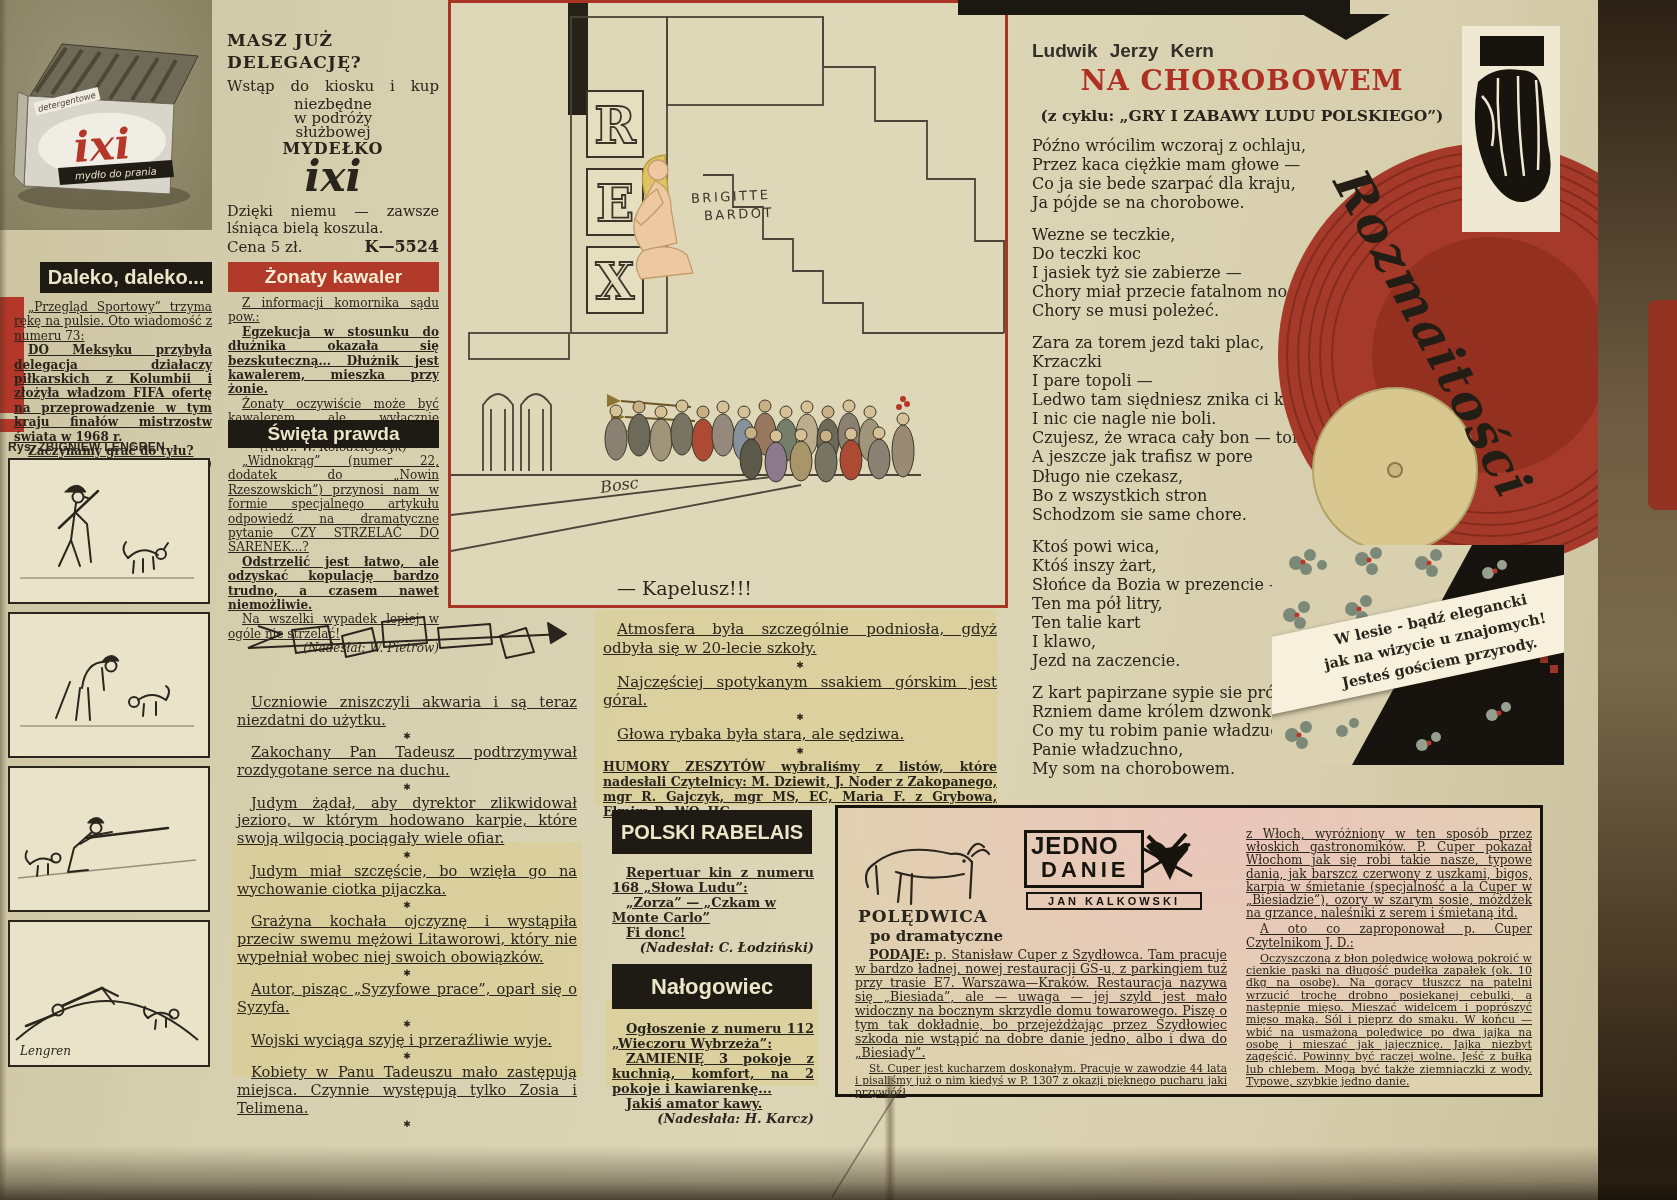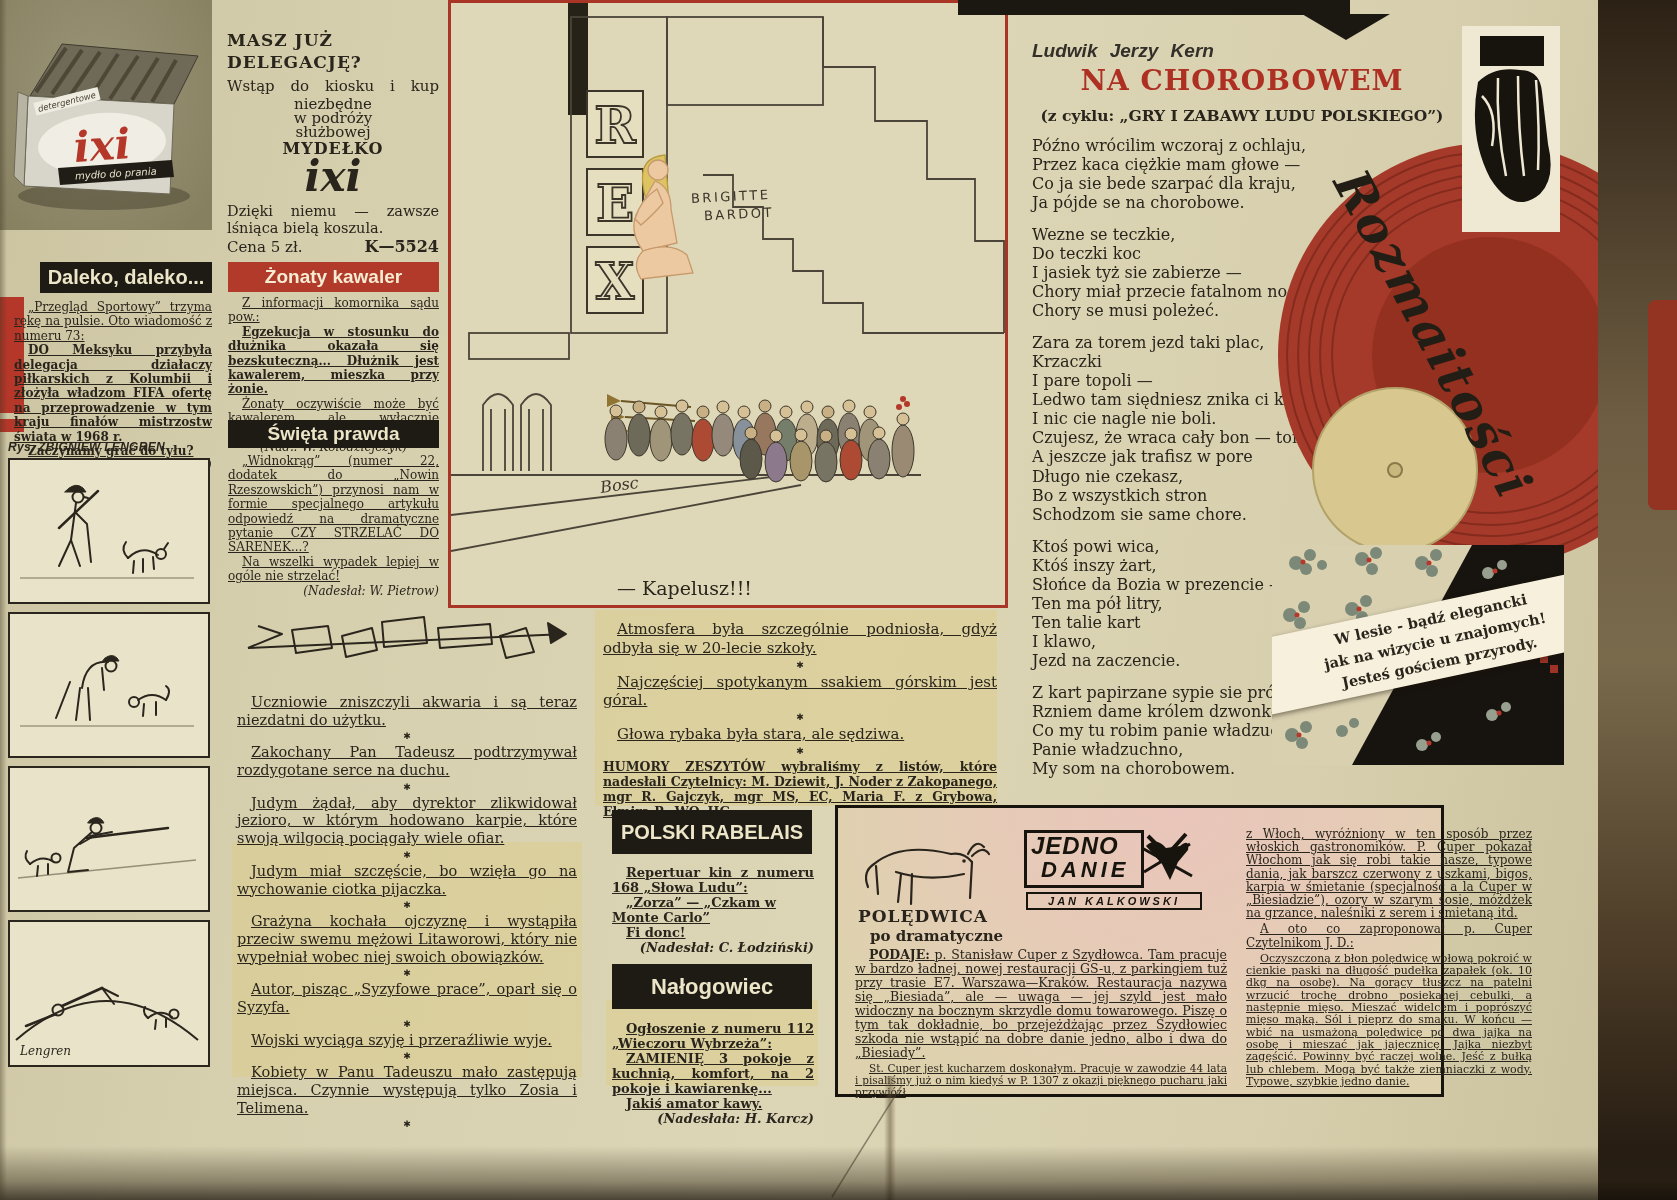--- a/index.html
+++ b/index.html
@@ -18,7 +18,7 @@
   p{margin:0;text-decoration:underline;}
   .indent{text-indent:14px;}
   .b{font-weight:bold;}
-  .small-sans{font-family:"Liberation Sans",sans-serif;font-style:italic;}
+  .small-sans{font-family:"Liberation Sans",sans-serif;}
   .panel{background:#e9e3c9;border:2px solid #2a261e;}
   .tint{background:rgba(220,202,128,.42);}
 </style>

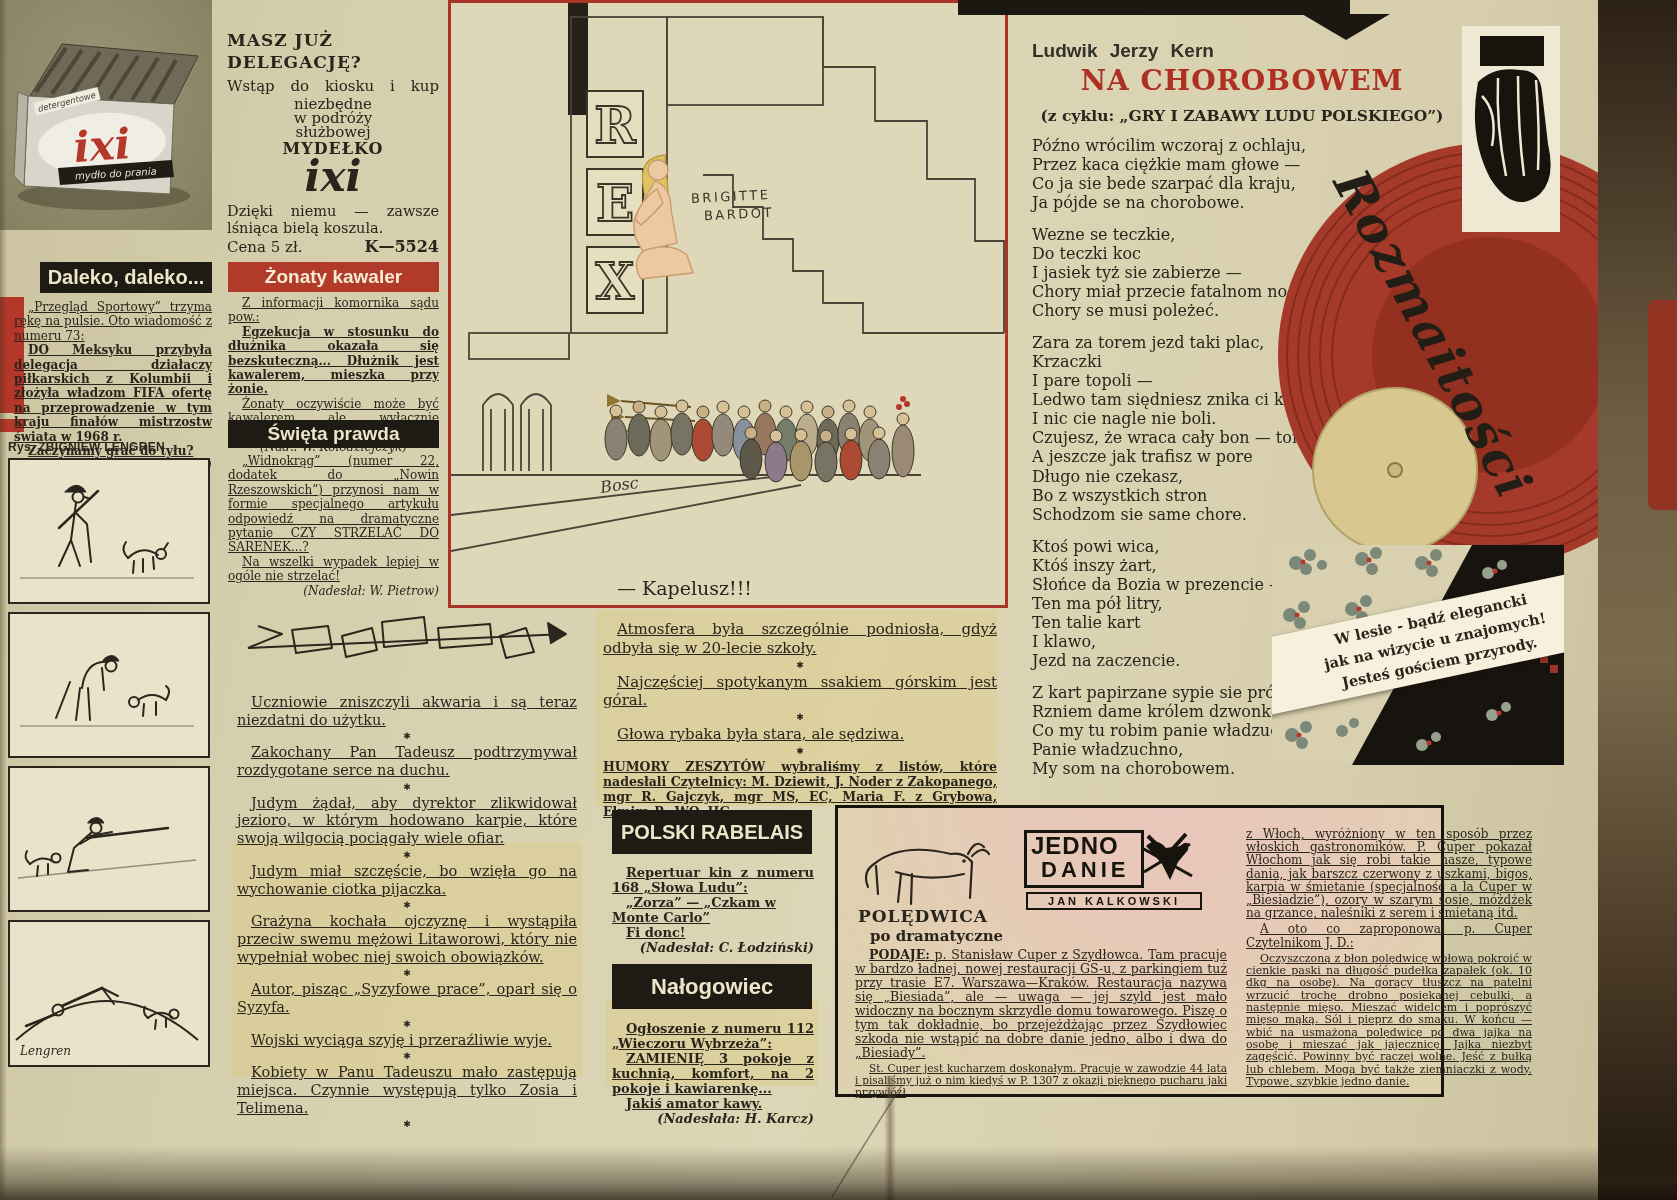--- a/index.html
+++ b/index.html
@@ -146,6 +146,7 @@
   <div class="abs hdr" style="left:228px;top:420px;width:211px;height:28px;font-size:19px;line-height:28px;">Święta prawda</div>
   <div class="abs just" style="left:228px;top:454px;width:211px;font-size:12px;line-height:1.2;">
     <p class="indent">„Widnokrąg” (numer 22, dodatek do „Nowin Rzeszowskich”) przynosi nam w formie specjalnego artykułu odpowiedź na dramatyczne pytanie CZY STRZELAĆ DO SARENEK...?</p>
+    <p class="indent b">Odstrzelić jest łatwo, ale odzyskać kopulację bardzo trudno, a czasem nawet niemożliwie.</p>
     <p class="indent">Na wszelki wypadek lepiej w ogóle nie strzelać!</p>
     <div class="credit">(Nadesłał: W. Pietrow)</div>
   </div>

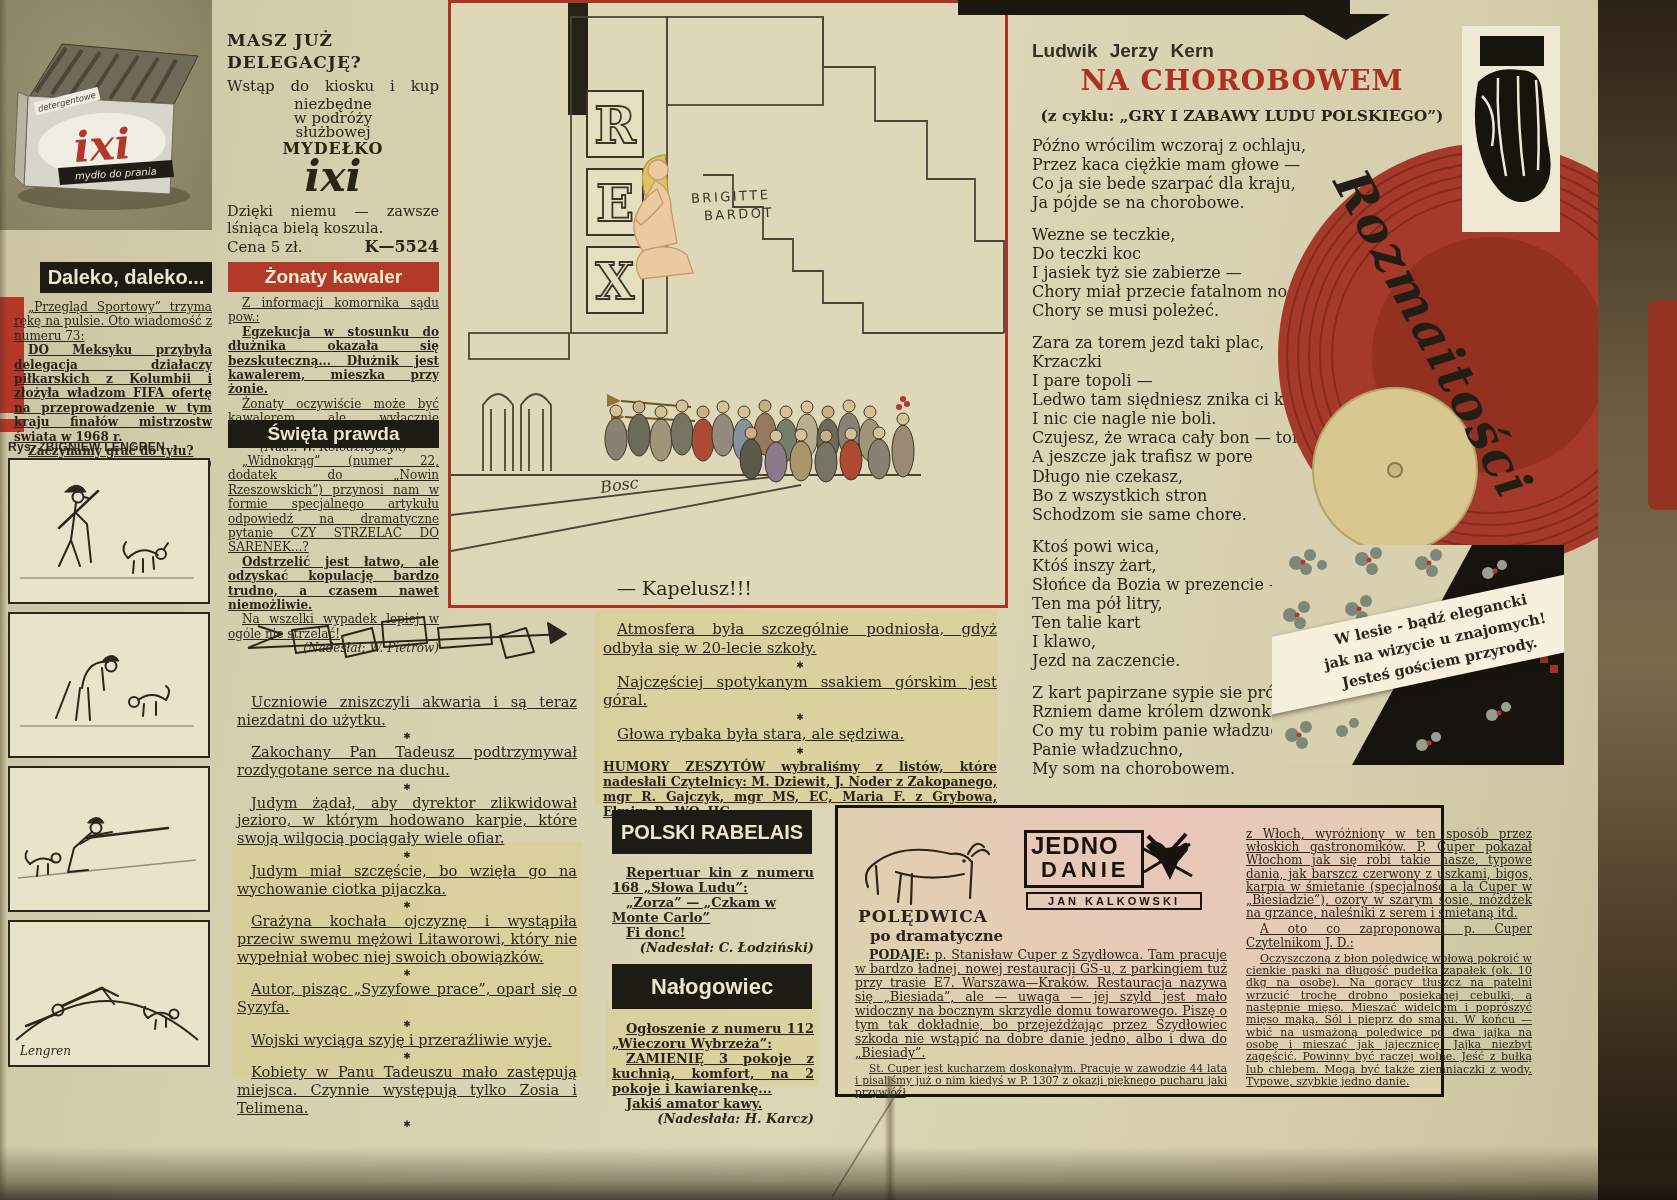--- a/index.html
+++ b/index.html
@@ -311,7 +311,7 @@
     <div class="credit b">(Nadesłała: H. Karcz)</div>
   </div>
 
-  <div class="abs" style="left:835px;top:805px;width:609px;height:292px;border:3px solid #17130d;box-sizing:border-box;background:radial-gradient(ellipse at 55% 0%,#eac5bb 0%,#e5ccb6 45%,#ded2ae 80%);">
+  <div class="abs" style="left:835px;top:805px;width:708px;height:292px;border:3px solid #17130d;box-sizing:border-box;background:radial-gradient(ellipse at 55% 0%,#eac5bb 0%,#e5ccb6 45%,#ded2ae 80%);">
     <svg class="abs" style="left:18px;top:24px;" width="150" height="74" viewBox="0 0 150 74">
       <g stroke="#2a251c" stroke-width="2.2" fill="none" stroke-linecap="round">
         <path d="M18,32 Q45,10 95,22 Q108,20 116,30"></path>

